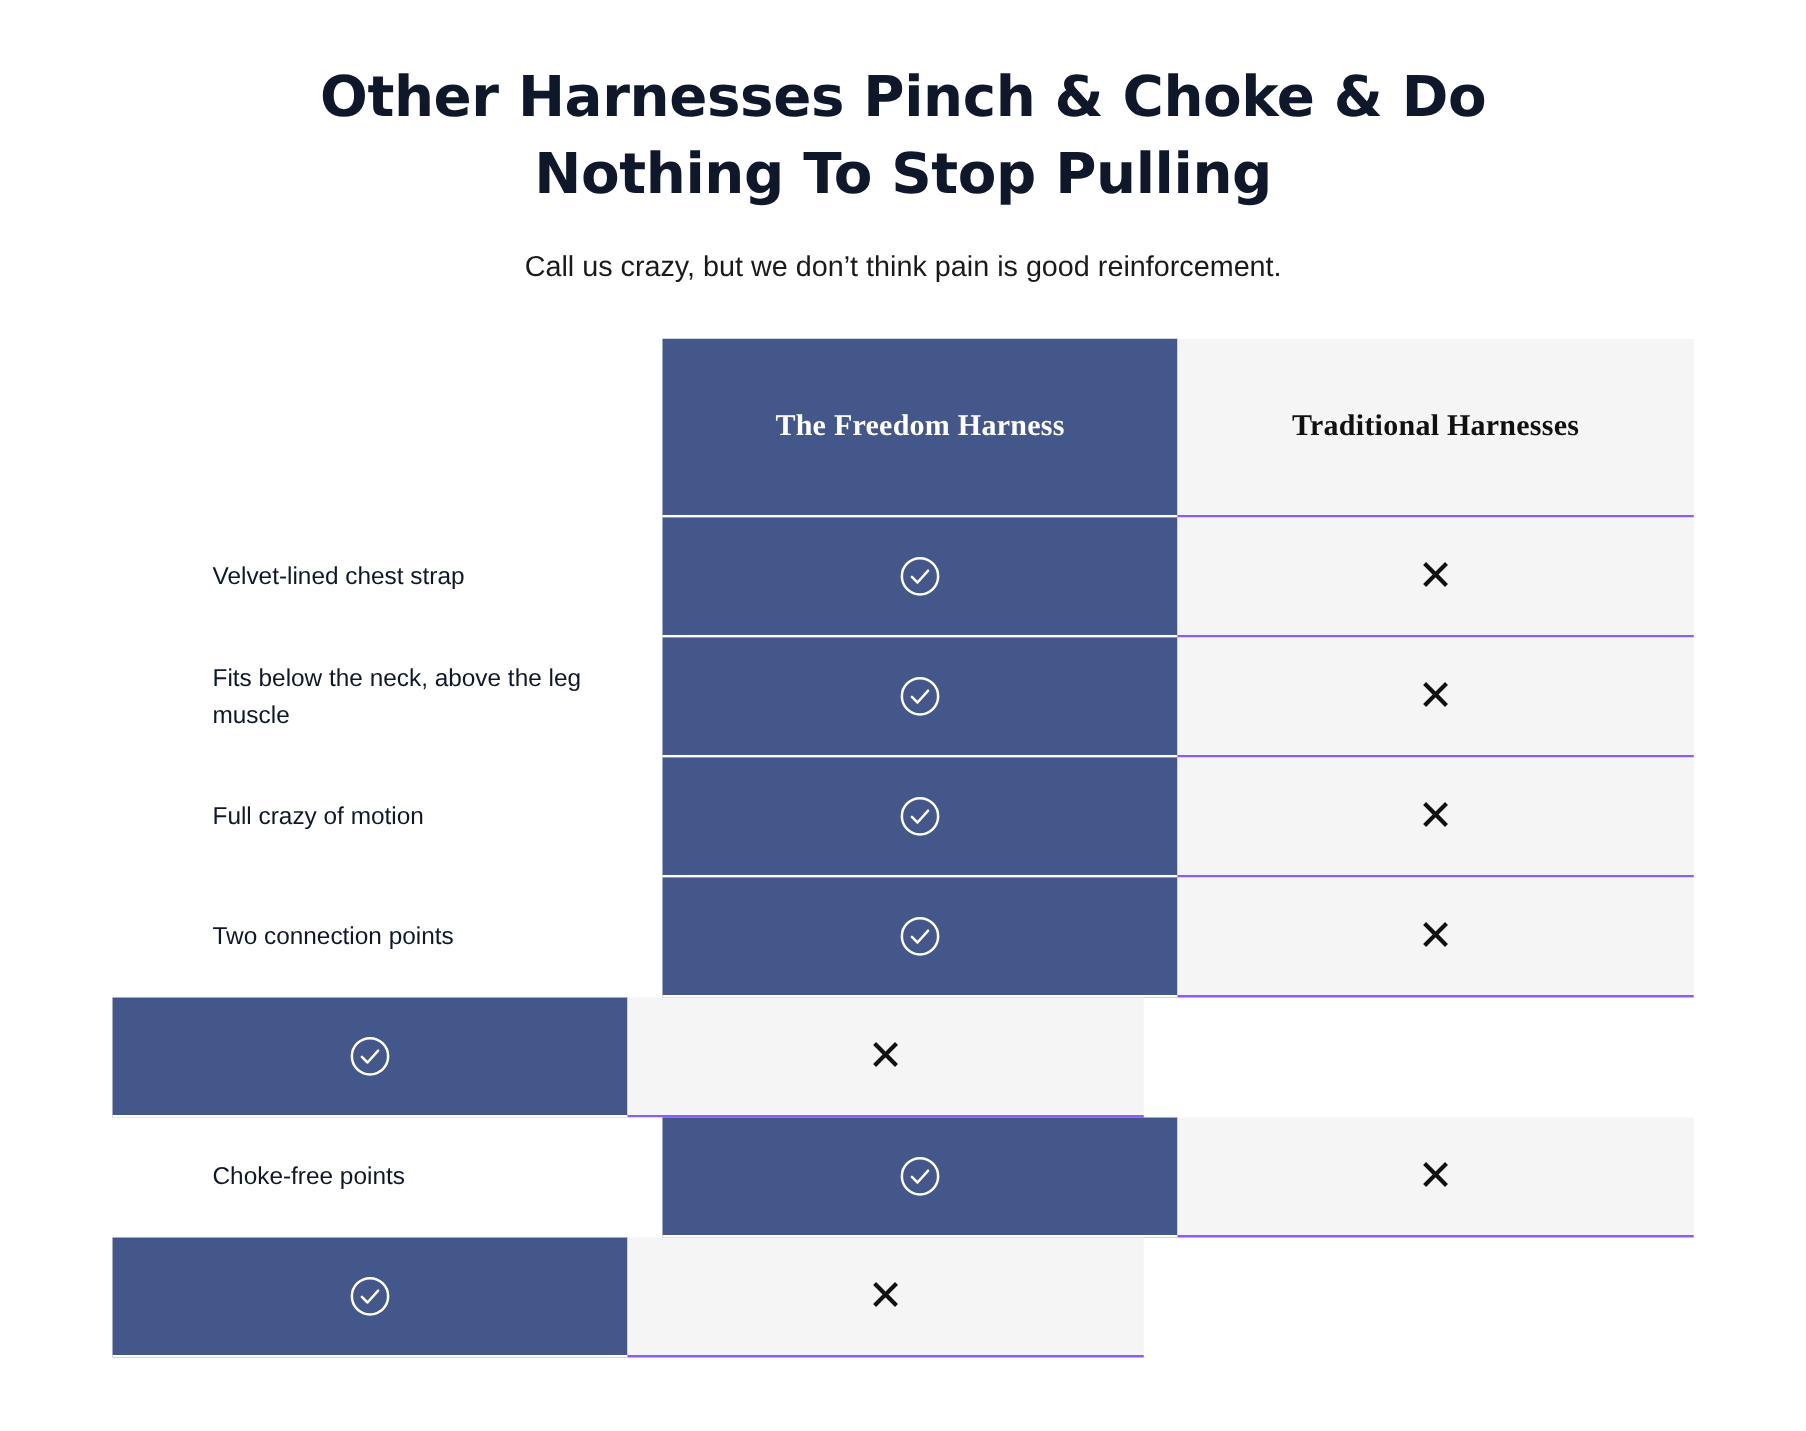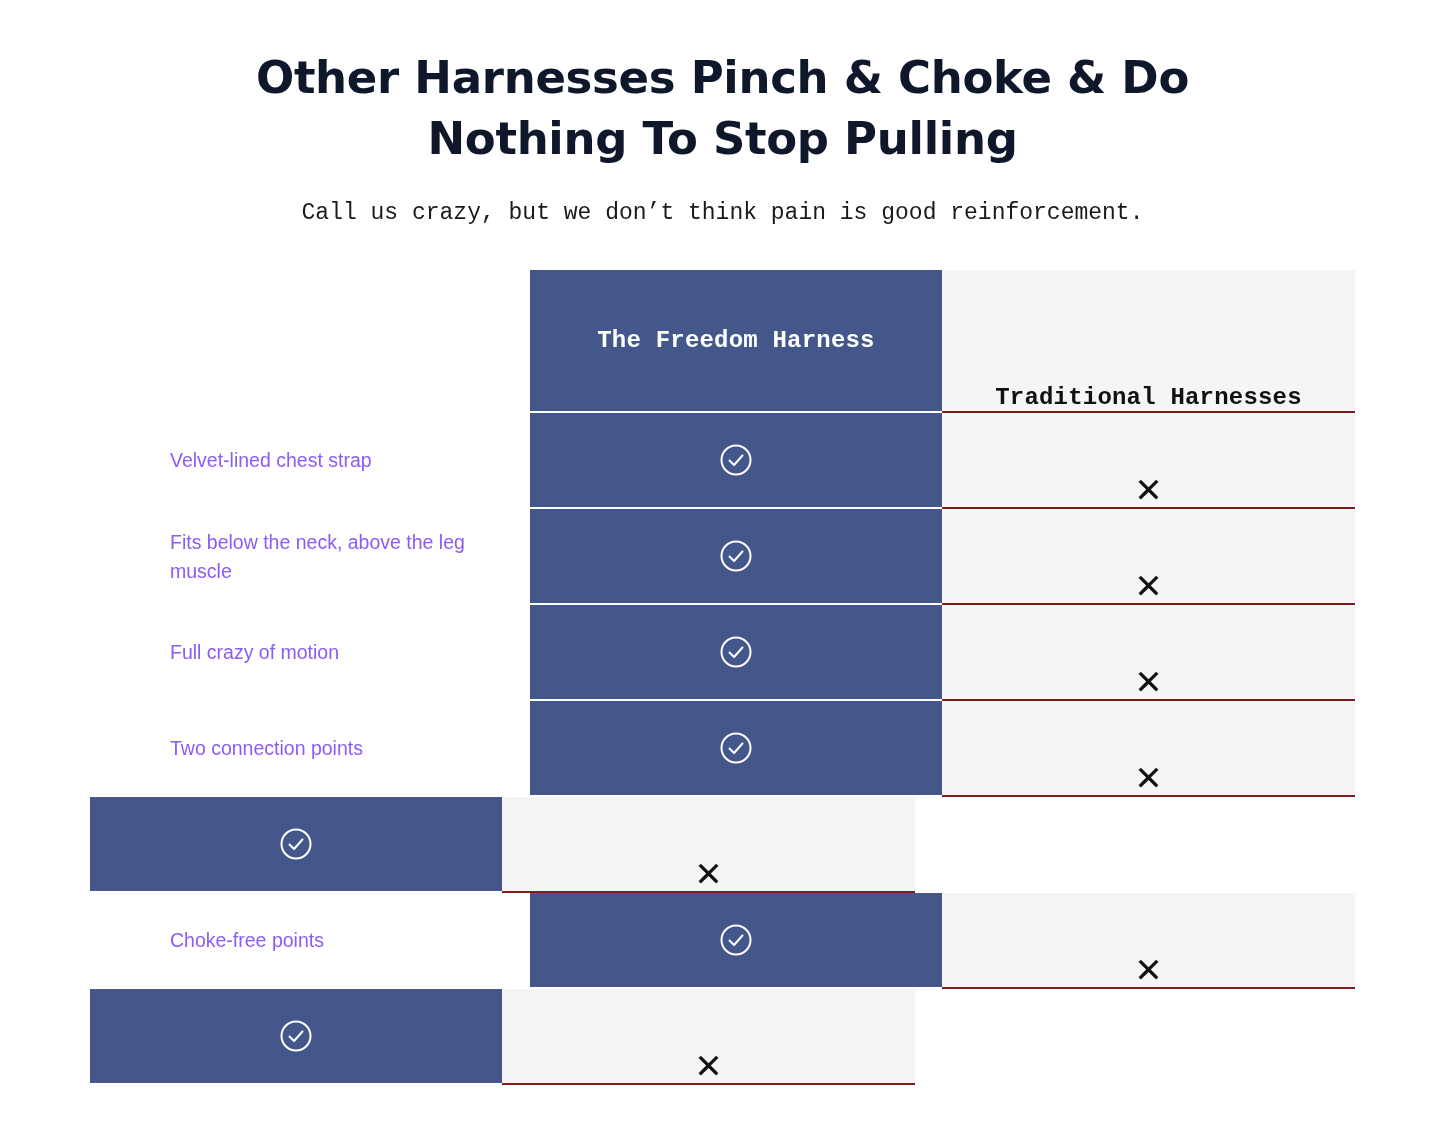--- a/index.html
+++ b/index.html
@@ -34,7 +34,7 @@
   }
   .subhead {
     text-align: center;
-    font-family: Liberation Mono, monospace;
+    font-family: Liberation Sans, sans-serif;
     font-size: 23px;
     font-weight: 400;
     color: #1a1a1a;

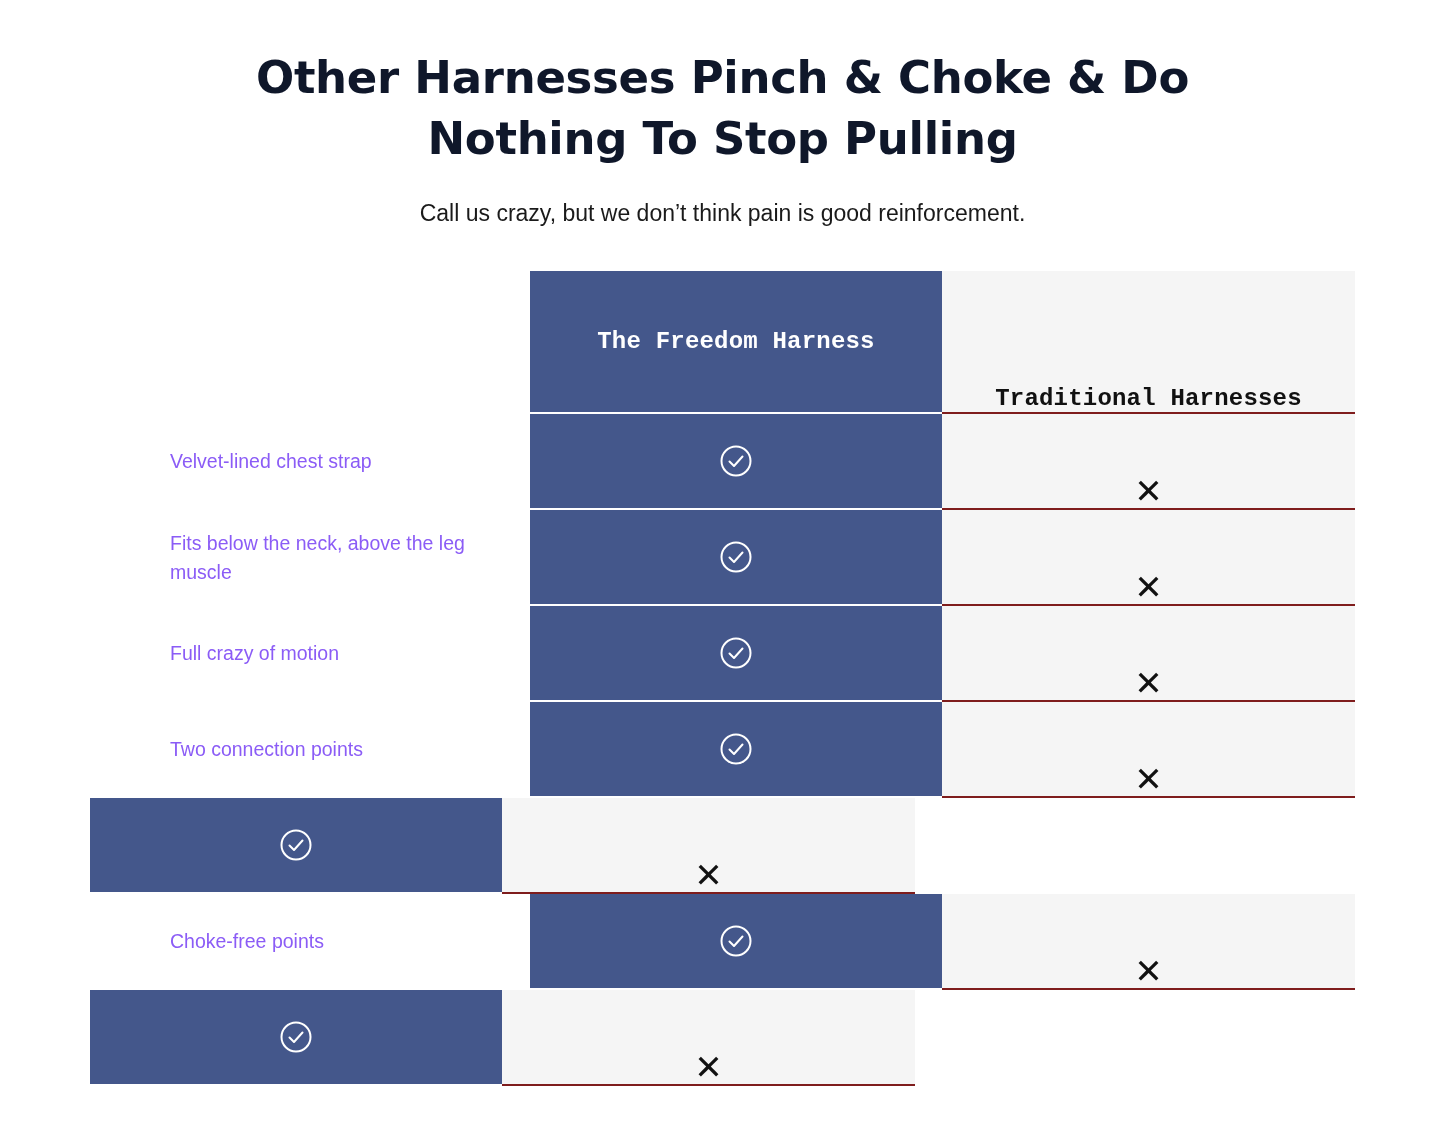--- a/index.html
+++ b/index.html
@@ -94,7 +94,7 @@
     height: 96px;
   }
   .col-title {
-    font-family: Liberation Mono, monospace;
+    font-family: Liberation Serif, serif;
     font-weight: bold;
     font-size: 24px;
     letter-spacing: 0.2px;

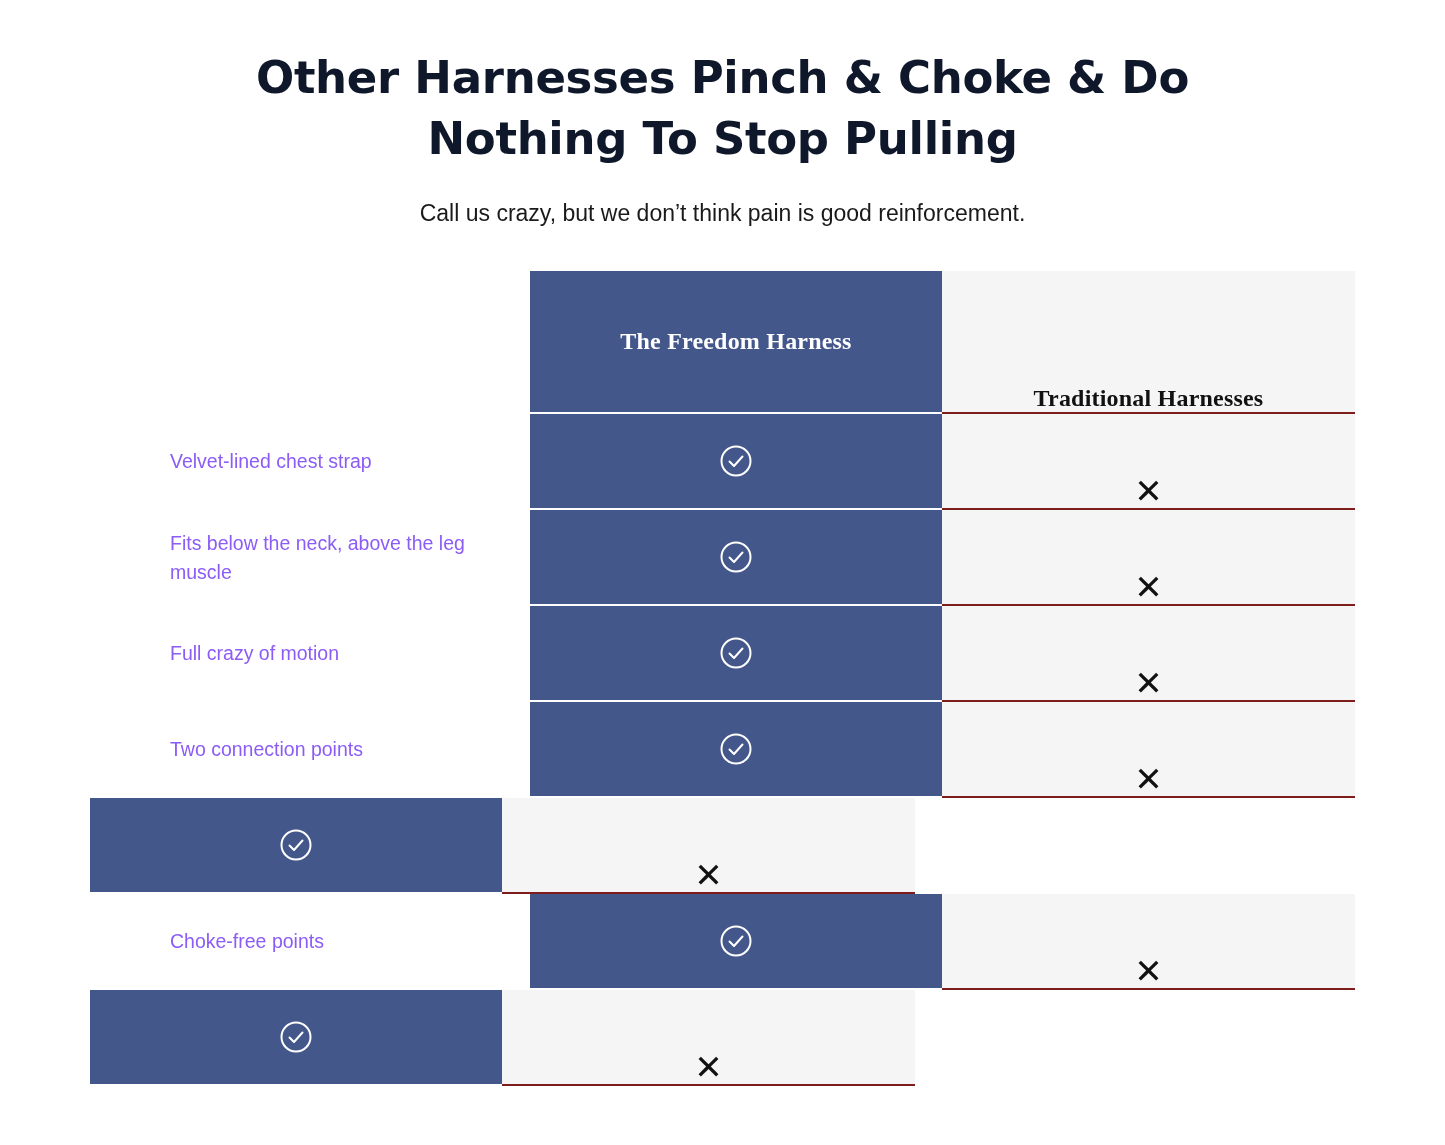--- a/index.html
+++ b/index.html
@@ -77,9 +77,9 @@
     box-sizing: border-box;
     background: #f5f5f5;
     display: flex;
-    align-items: flex-end;
+    align-items: center;
     justify-content: center;
-    border-bottom: 2px solid #7f1d1d;
+    border-bottom: 2px solid #8b5cf6;
   }
   .header-row .cell-col1,
   .header-row .cell-col2 {

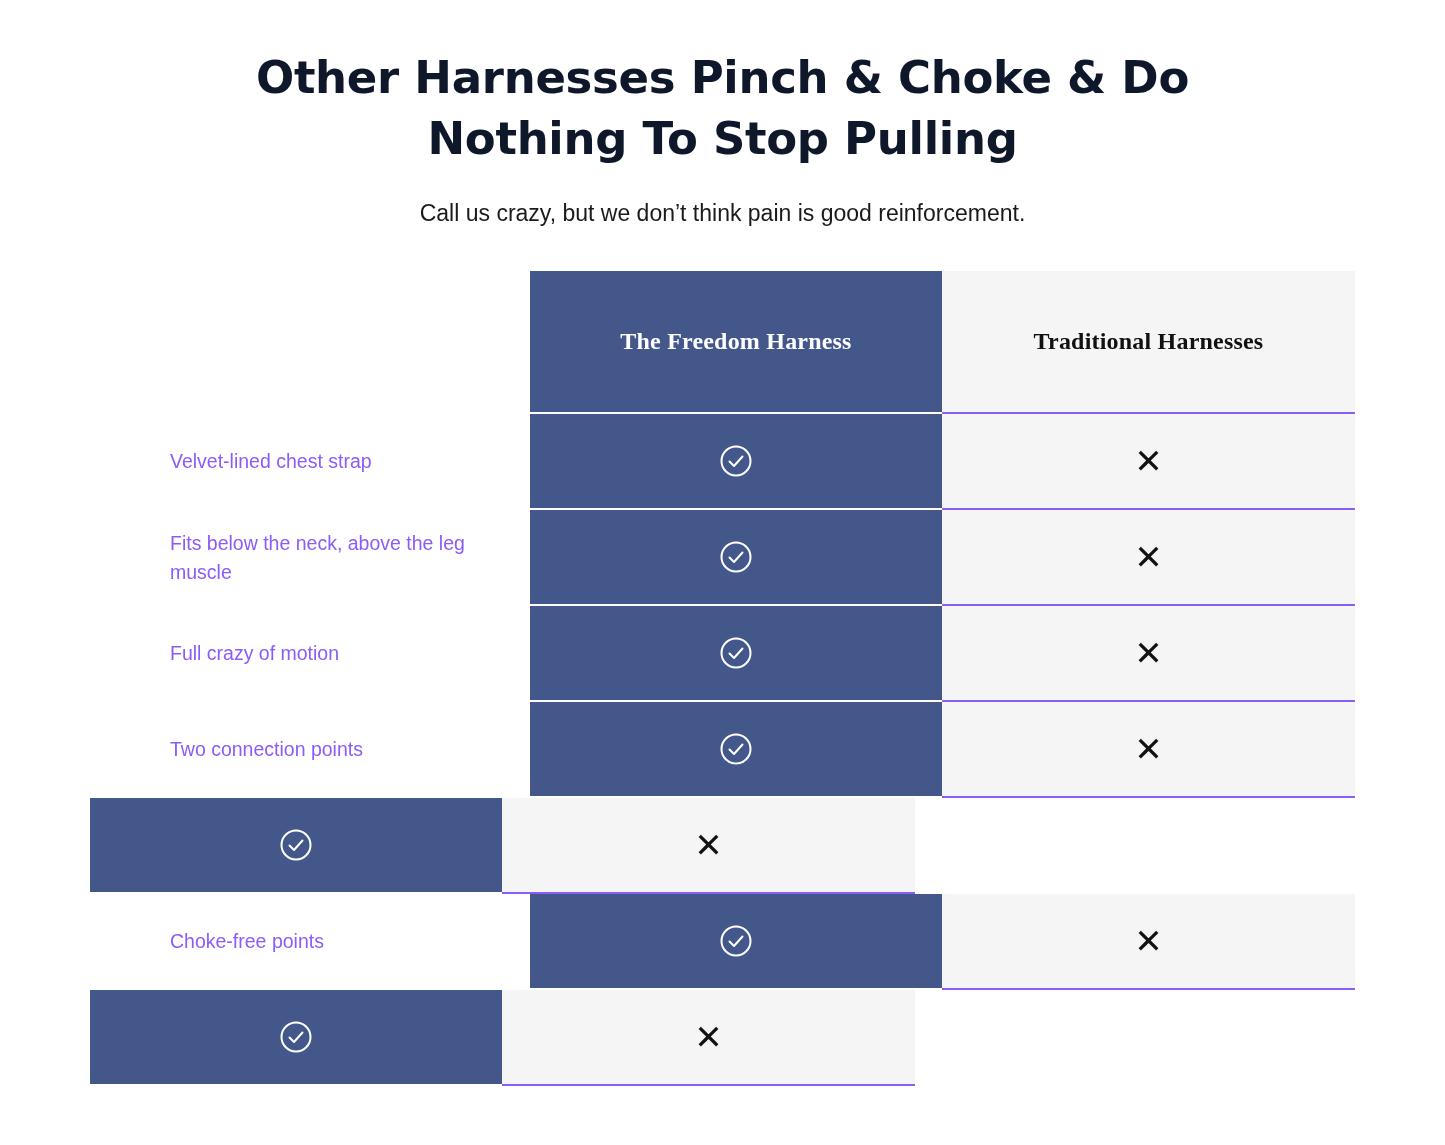--- a/index.html
+++ b/index.html
@@ -60,7 +60,7 @@
     align-items: center;
     font-size: 19.5px;
     line-height: 1.45;
-    color: #8b5cf6;
+    color: #0f172a;
     background: #ffffff;
   }
   .cell-col1 {

